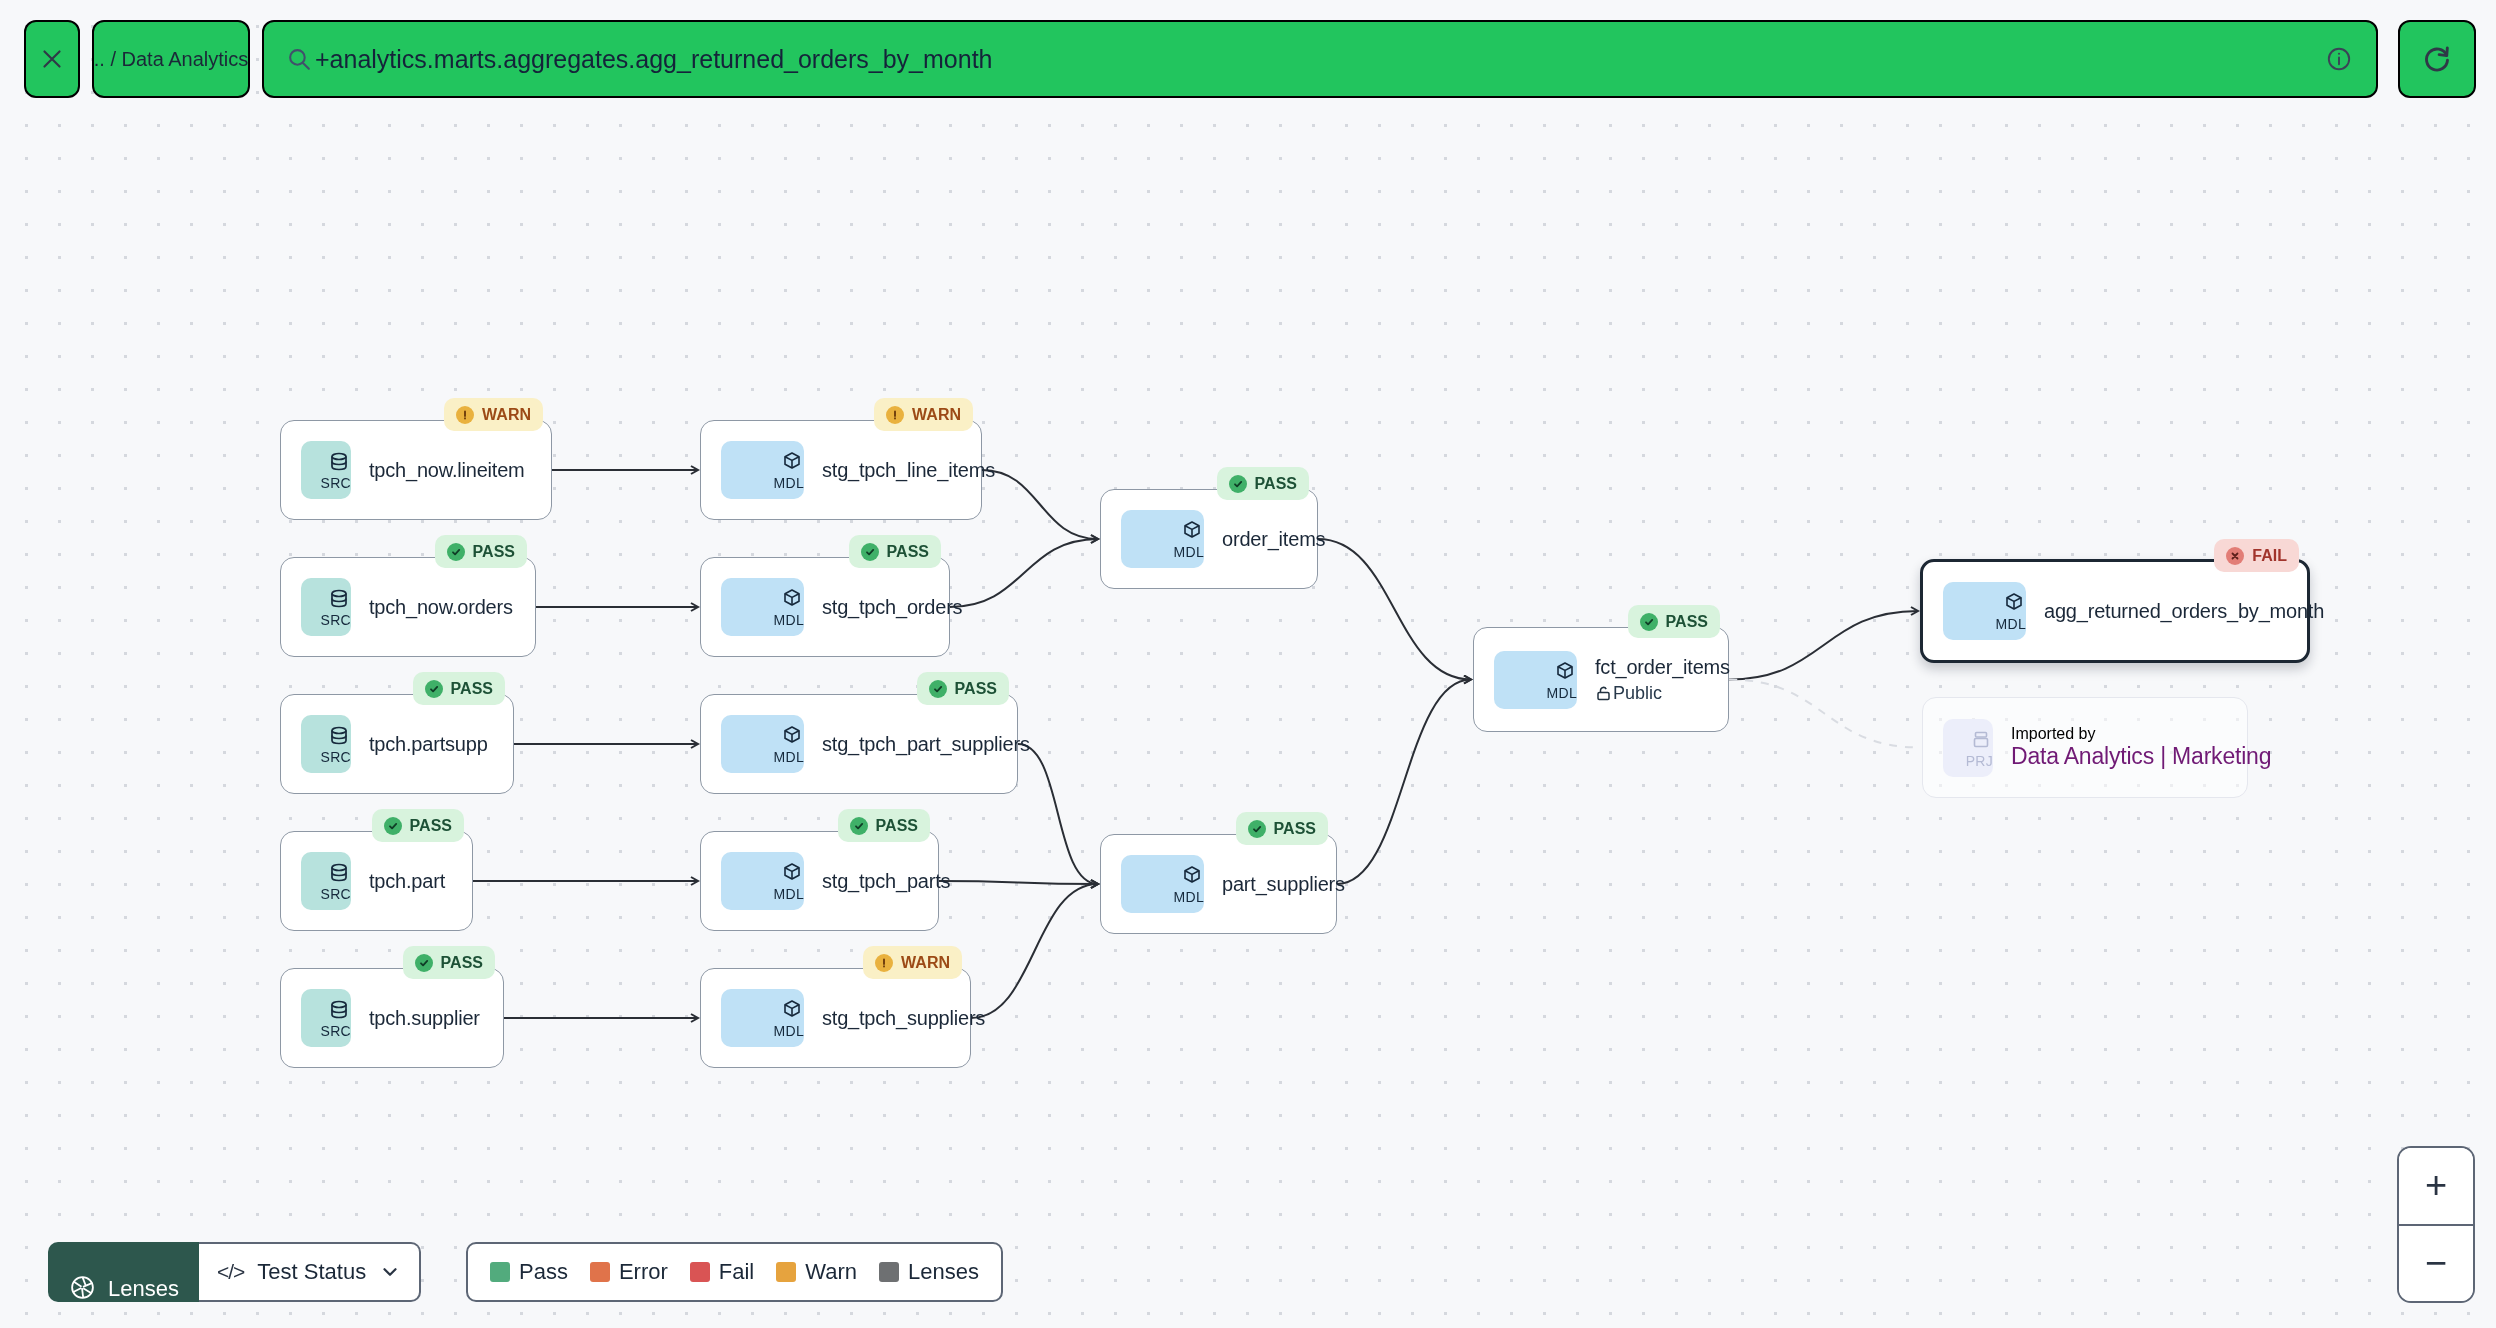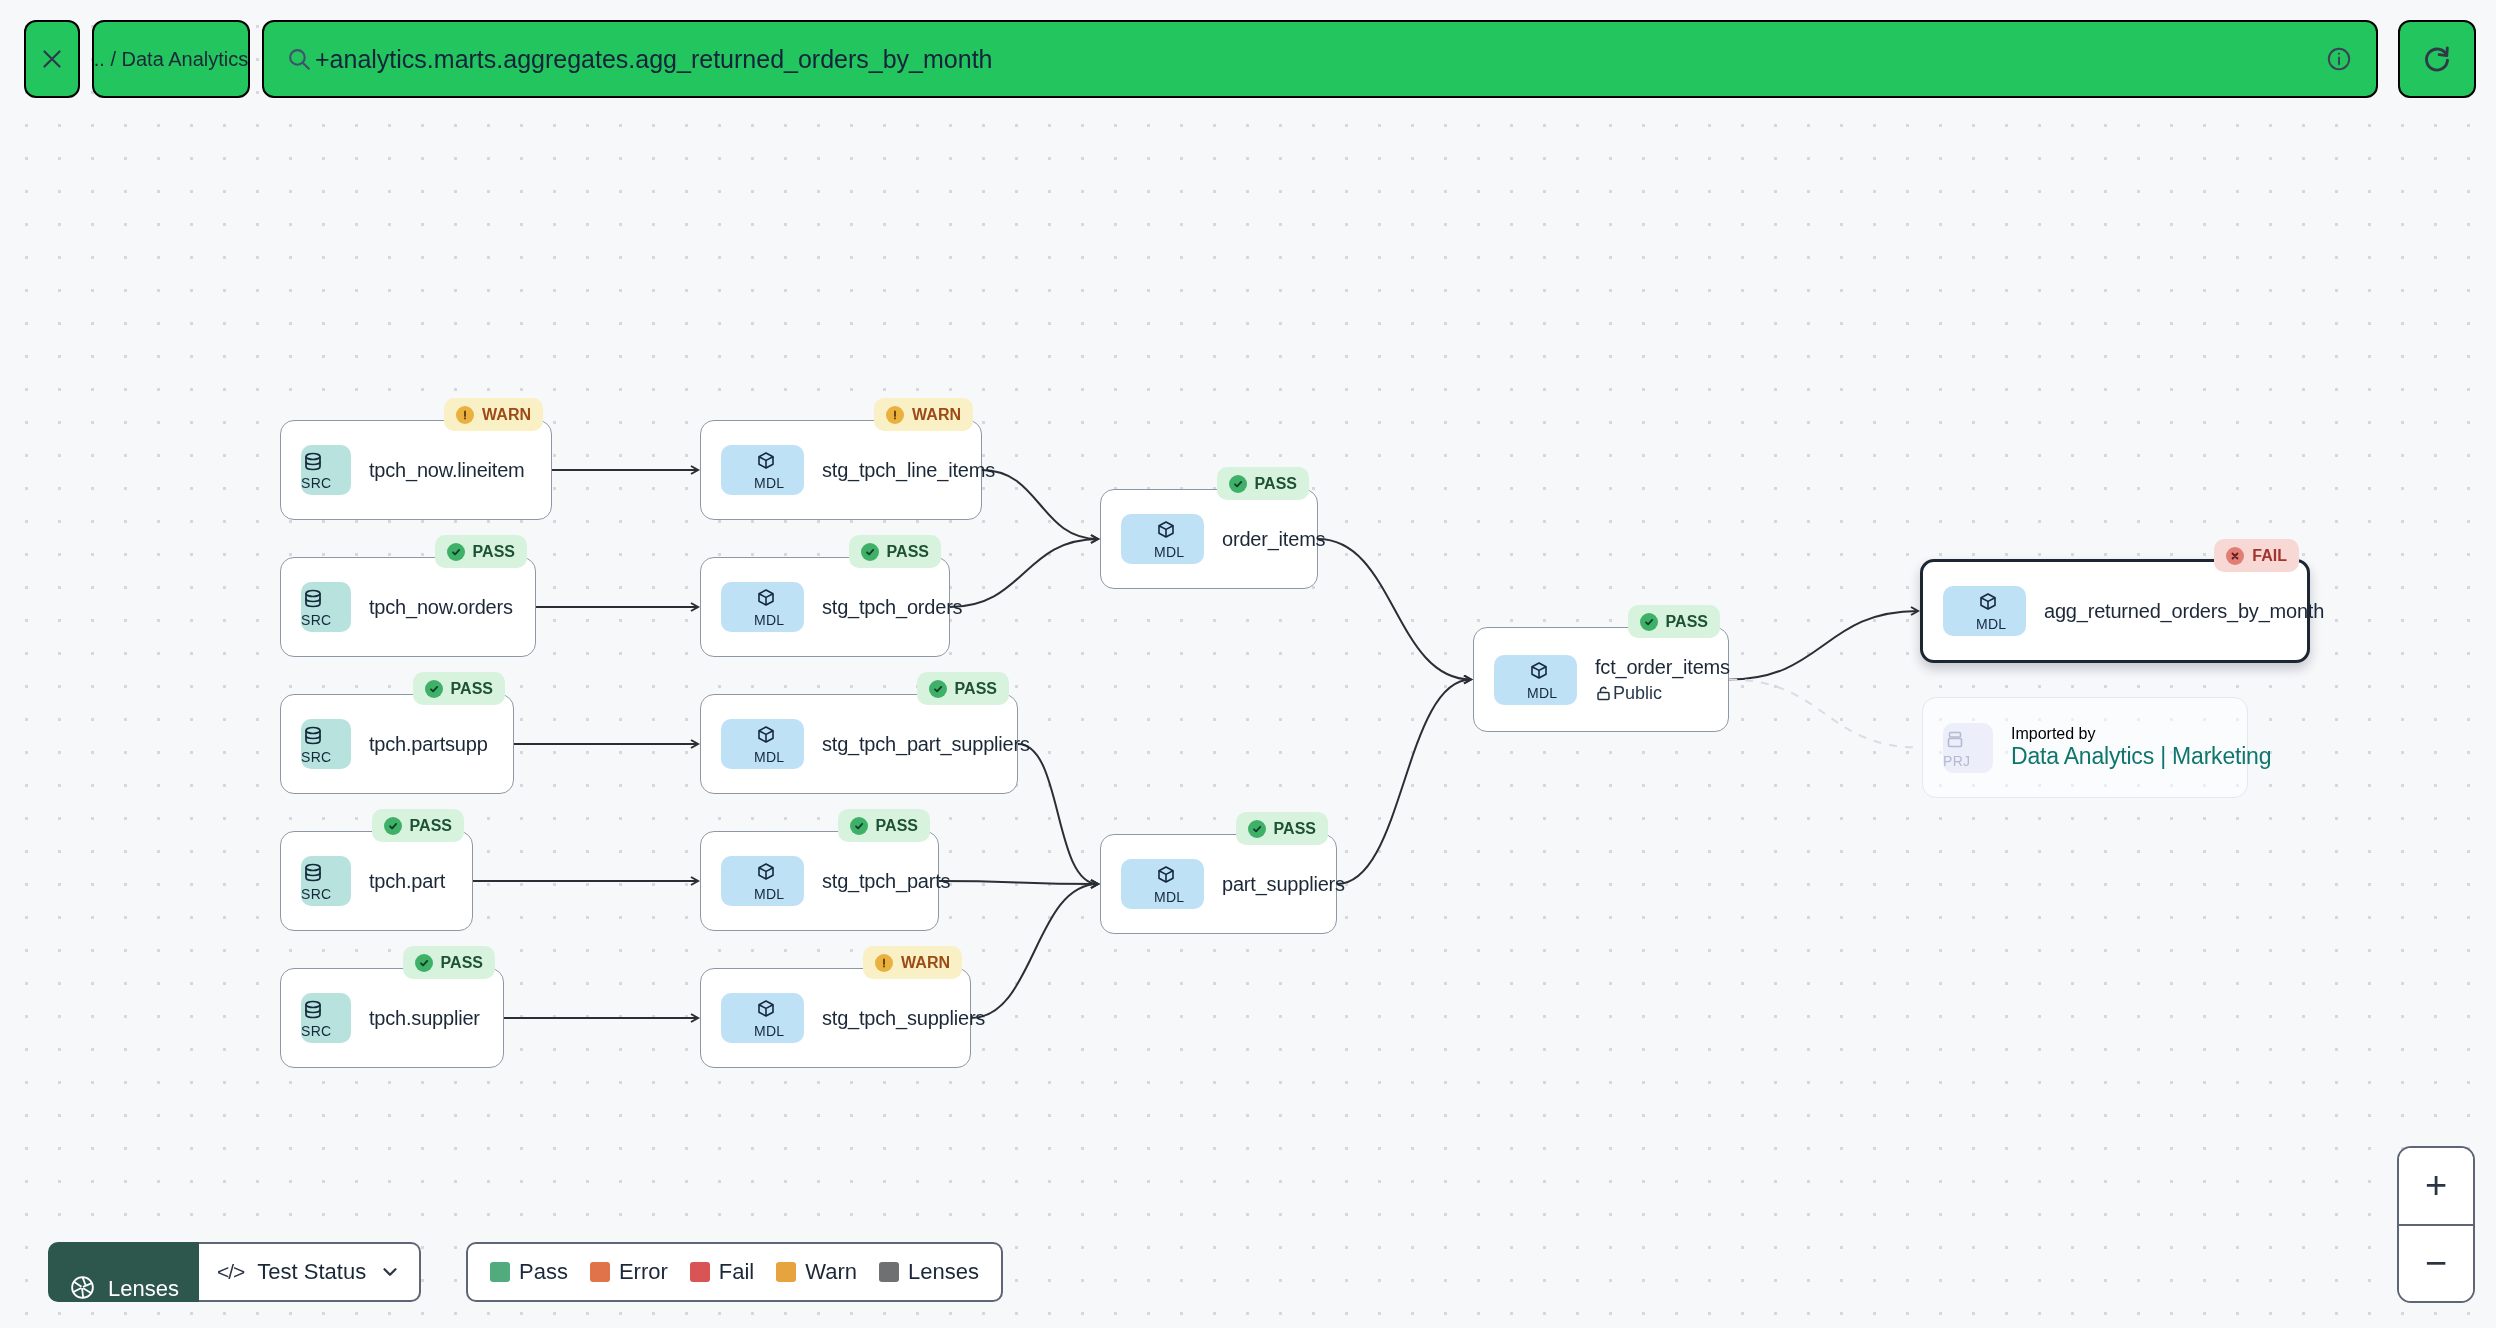--- a/index.html
+++ b/index.html
@@ -28,8 +28,8 @@
     display:flex;align-items:center;gap:18px;padding:0 16px 0 20px;box-sizing:border-box;z-index:2;cursor:pointer;}
   .node.selected{border:3px solid #1c2733;box-shadow:0 6px 12px rgba(18,28,45,.22);}
   .node.ghost{background:rgba(255,255,255,.55);border-color:#e5e7ee;cursor:default;}
-  .icon-sq{width:50px;height:50px;border-radius:10px;display:flex;flex-direction:column;
-    align-items:flex-start;justify-content:center;flex:0 0 auto;}
+  .icon-sq{width:50px;height:58px;border-radius:10px;display:flex;flex-direction:column;
+    align-items:flex-end;justify-content:center;flex:0 0 auto;}
   .icon-sq.SRC{background:#b7e2dd;}
   .icon-sq.MDL{background:#bfe1f6;padding-left:33px;}
   .icon-sq.PRJ{background:#eceefa;}

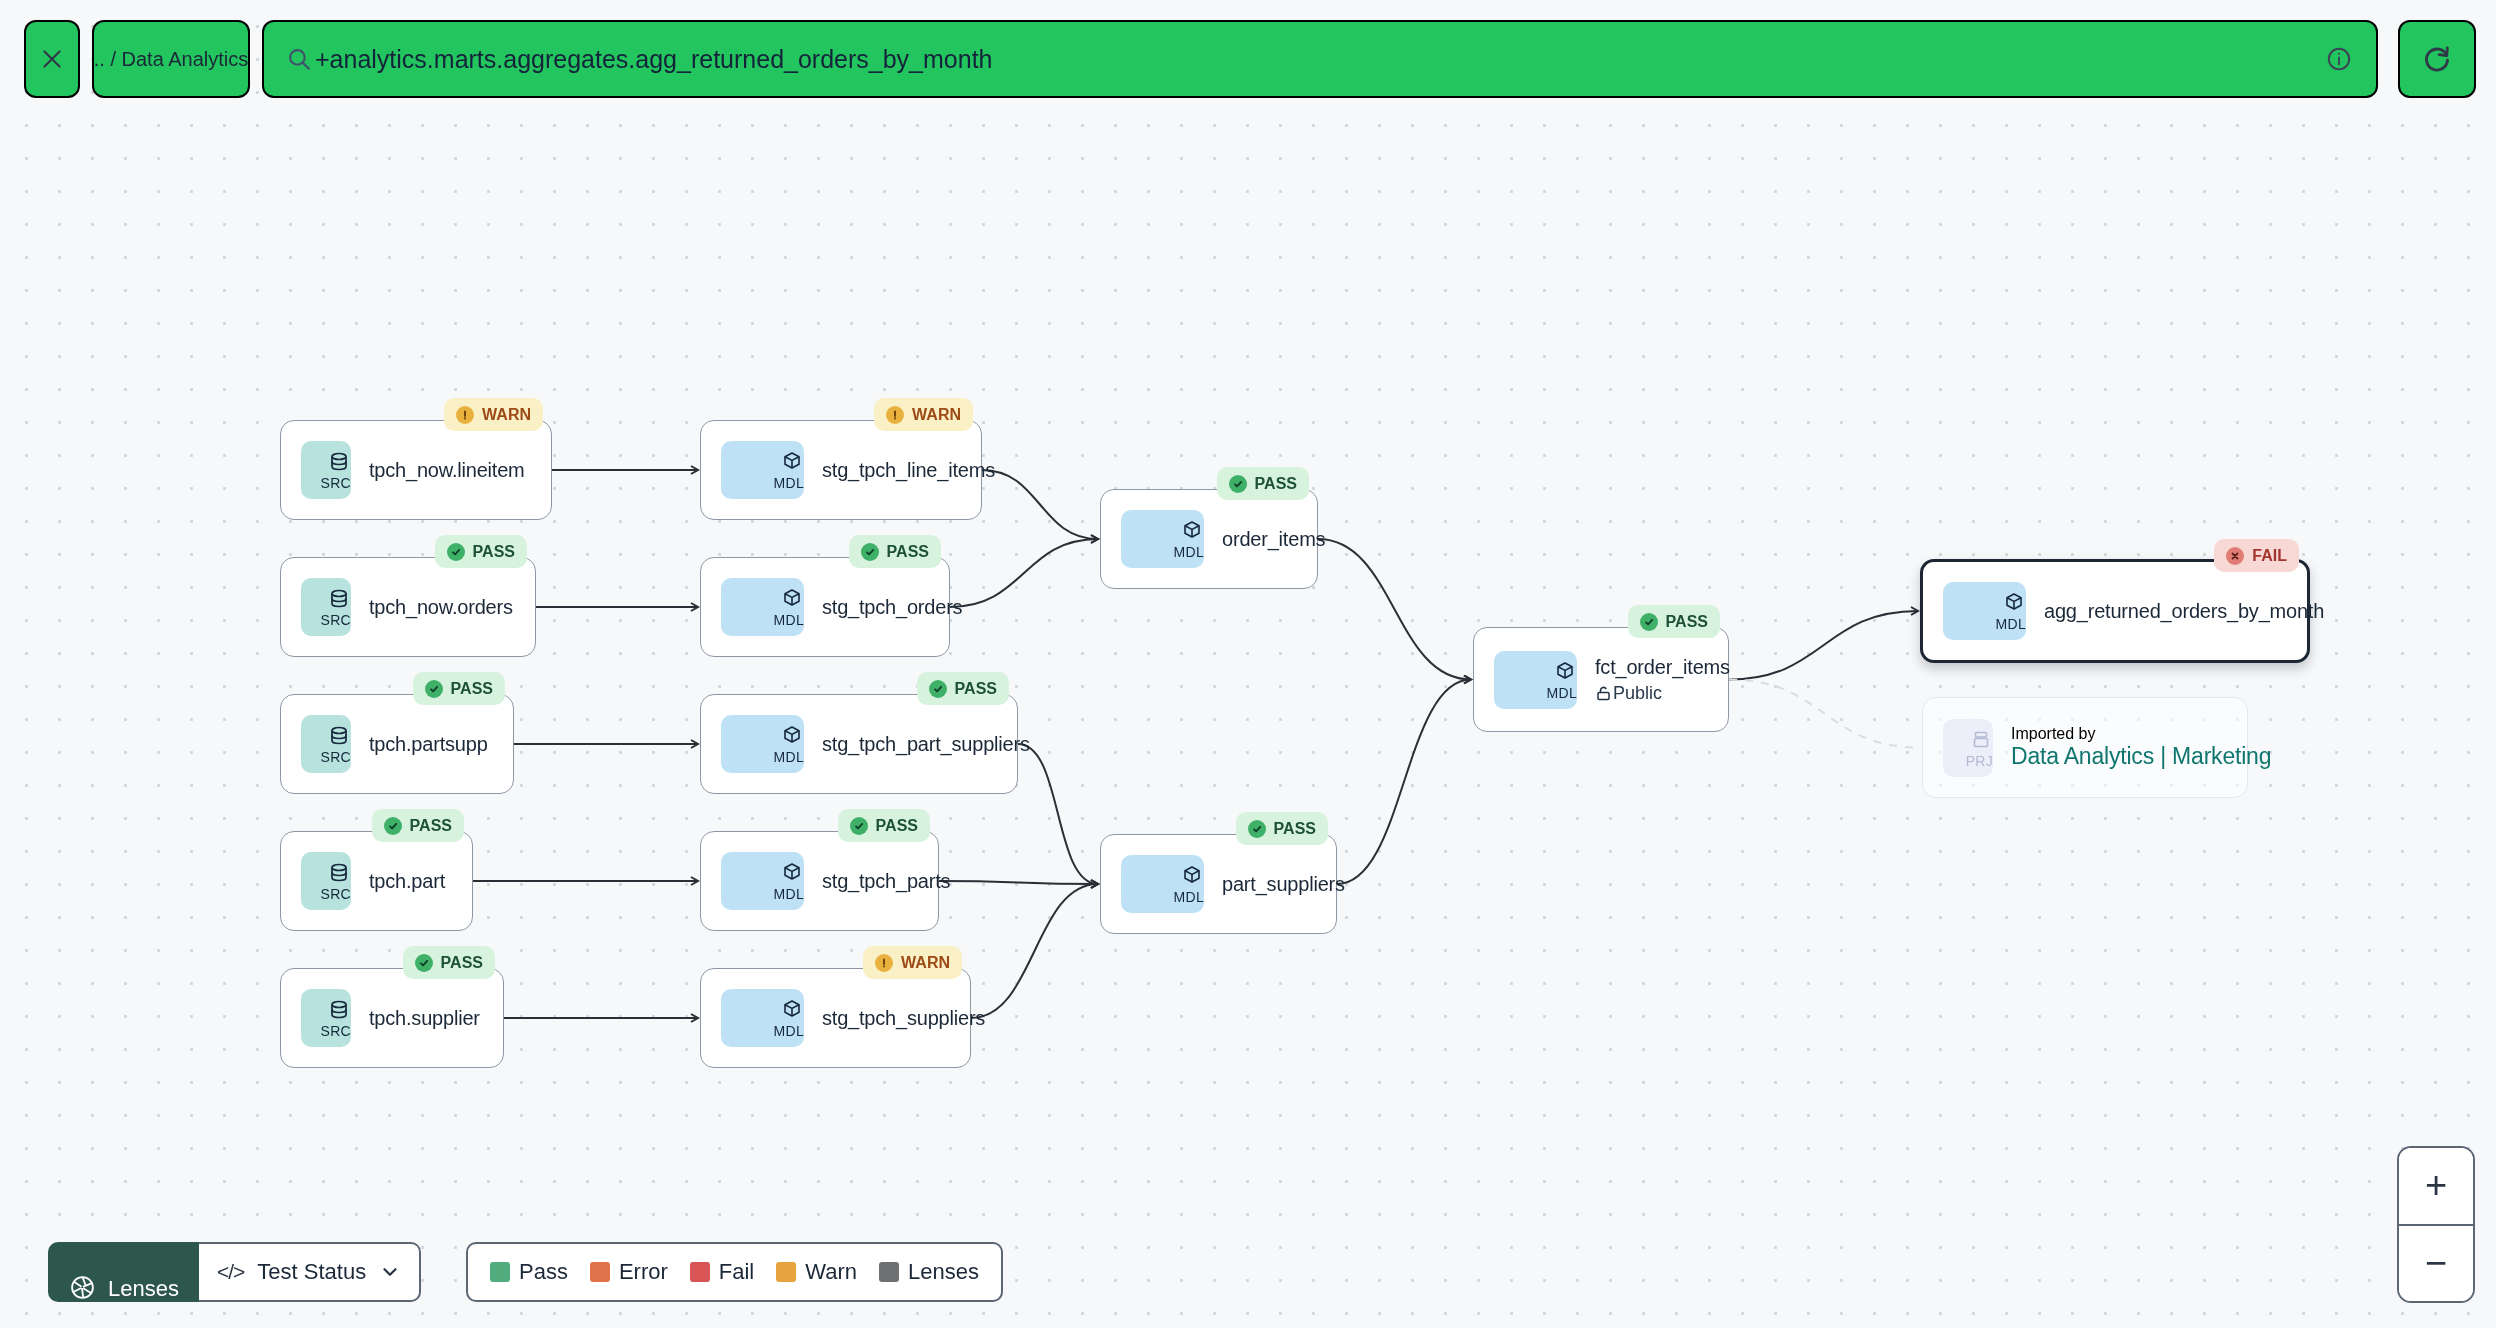--- a/index.html
+++ b/index.html
@@ -39,7 +39,7 @@
   .node-label{font-size:20px;color:#1b2838;white-space:nowrap;letter-spacing:-.2px;}
   .node-subtitle{display:flex;align-items:center;gap:1px;font-size:18px;color:#27384a;margin-top:4px;}
   .ghost .ghost-sub{font-size:16px;color:#000000;white-space:nowrap;}
-  .ghost .node-label{color:#0f766e;font-size:23px;}
+  .ghost .node-label{color:#701a75;font-size:23px;}
   .badge{position:absolute;top:-23px;right:8px;height:33px;border-radius:10px;display:flex;align-items:center;
     gap:8px;padding:0 12px;font-size:16px;font-weight:bold;z-index:3;box-sizing:border-box;}
   .badge.PASS{background:#d8f3dd;color:#1d5136;}

